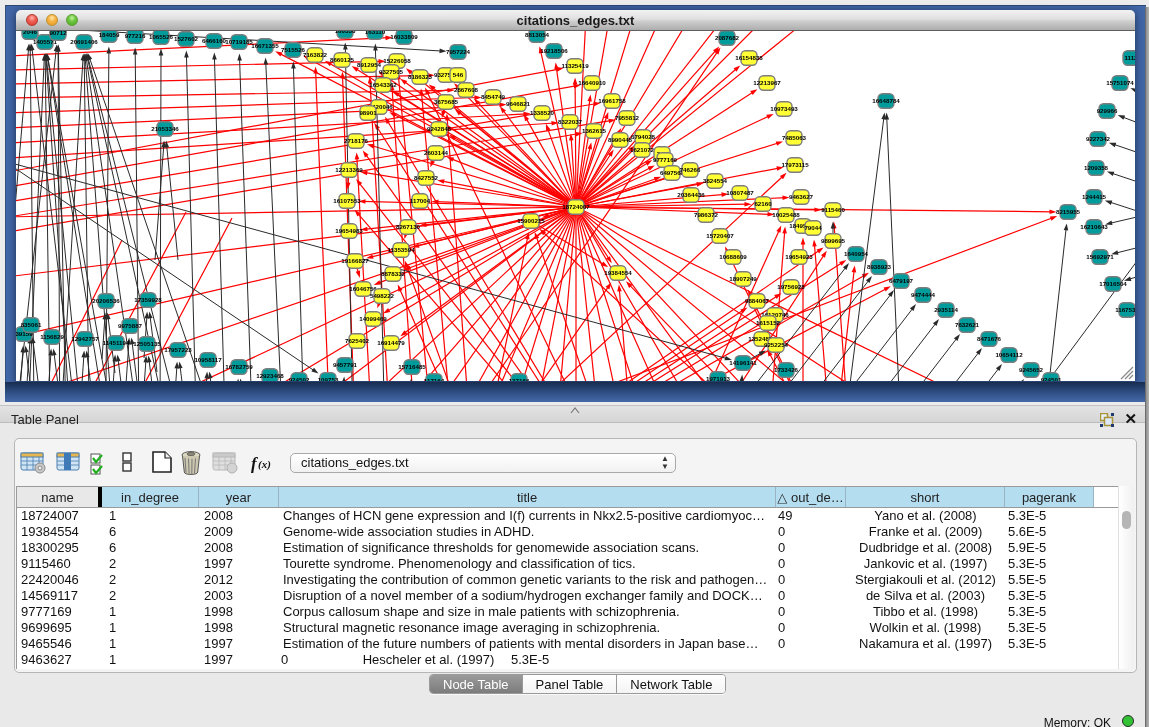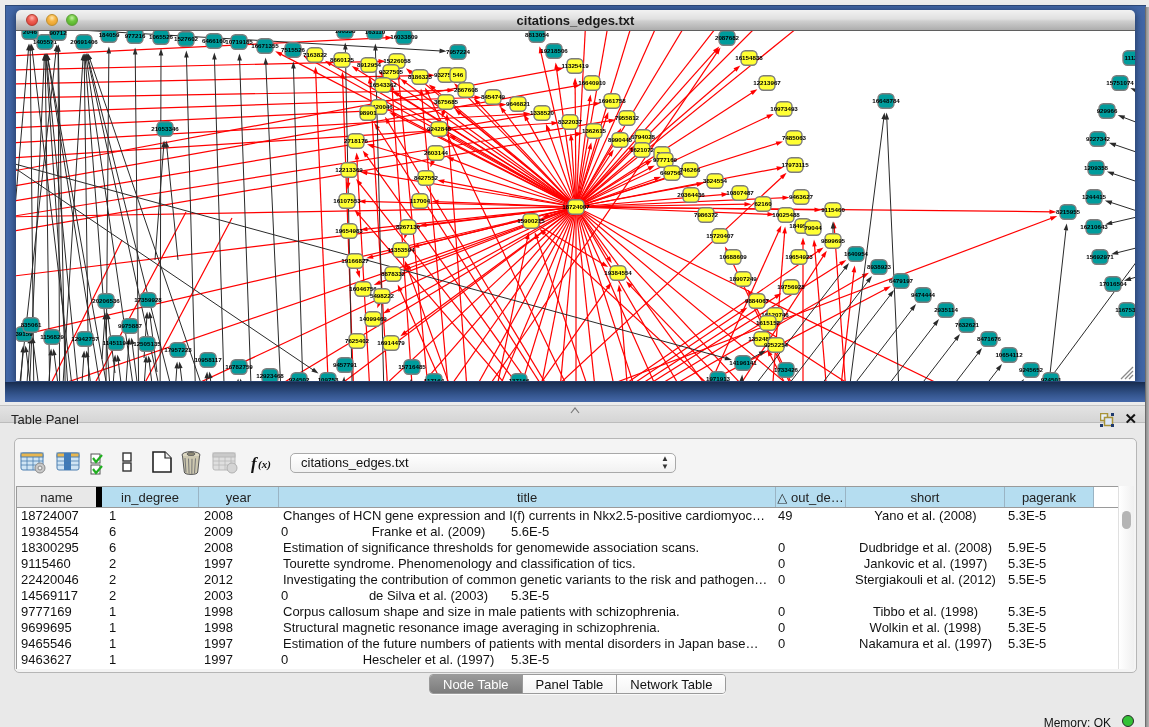--- a/index.html
+++ b/index.html
@@ -49,7 +49,7 @@
 #thead { display:flex; height:22px; border-top:1px solid #9a9a9a; border-bottom:1px solid #9a9a9a; }
 #thead .h { background:#b5ddf0; border-right:1px solid #9ab4c4; text-align:center;
   line-height:21px; font-size:13px; color:#222; }
-#thead .h.gray { background:#e8e8e8; border-right:6px solid #000000; }
+#thead .h.gray { background:#e8e8e8; border-right:4px solid #000000; }
 .tr { display:flex; height:16px; line-height:16px; font-size:13px; }
 .c { overflow:hidden; white-space:nowrap; }
 .name  { width:85px;  padding-left:4px; }

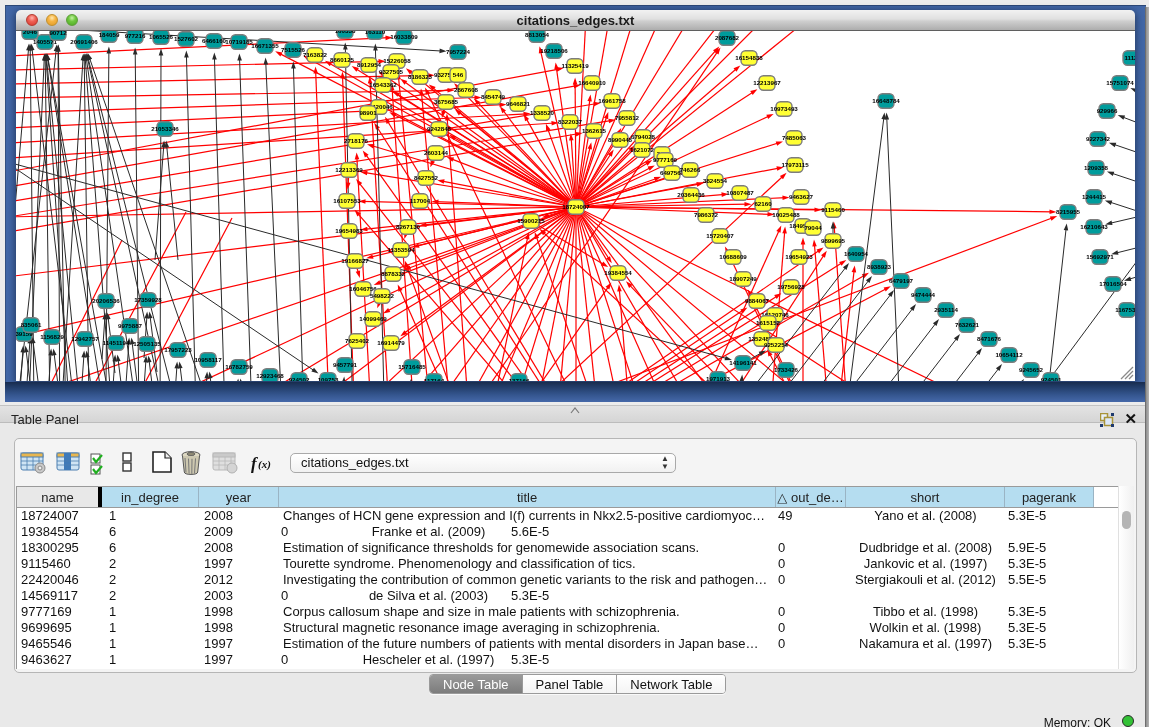--- a/index.html
+++ b/index.html
@@ -941,6 +941,7 @@
             <div class="c name">19384554</div>
             <div class="c deg">6</div>
             <div class="c year">2009</div>
+            <div class="c title">Genome-wide association studies in ADHD.</div>
             <div class="c outd">0</div>
             <div class="c short">Franke et al. (2009)</div>
             <div class="c pr">5.6E-5</div>

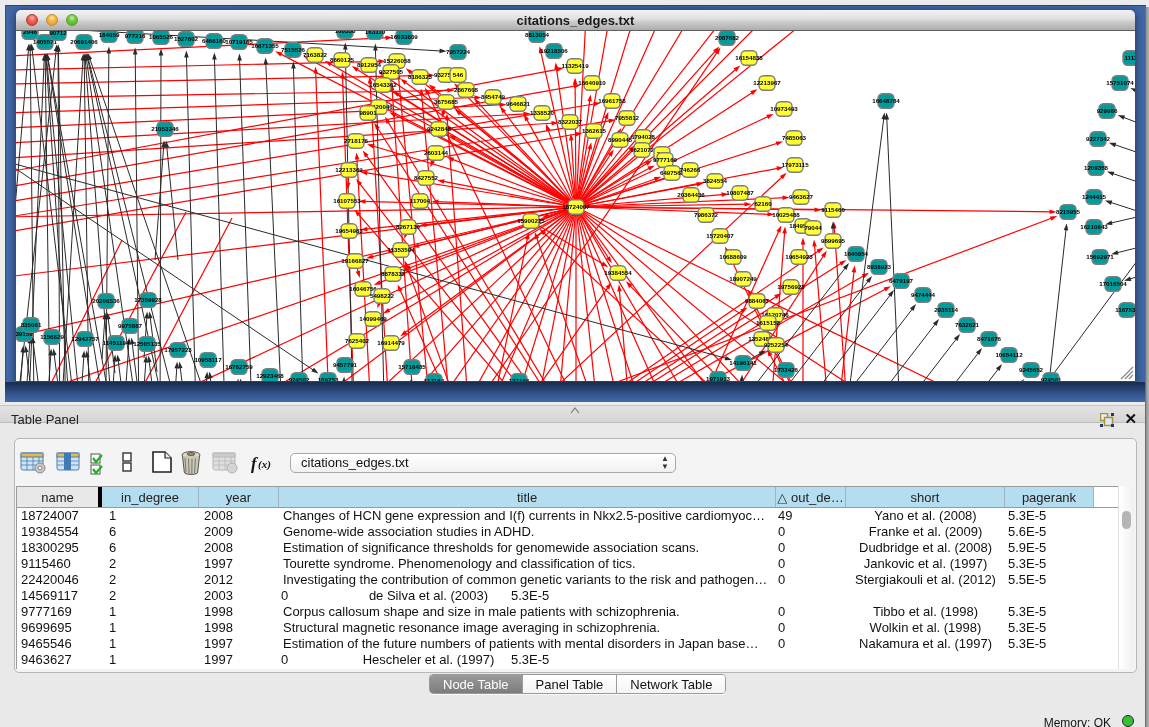--- a/index.html
+++ b/index.html
@@ -977,6 +977,7 @@
             <div class="c name">14569117</div>
             <div class="c deg">2</div>
             <div class="c year">2003</div>
+            <div class="c title">Disruption of a novel member of a sodium/hydrogen exchanger family and DOCK…</div>
             <div class="c outd">0</div>
             <div class="c short">de Silva et al. (2003)</div>
             <div class="c pr">5.3E-5</div>

